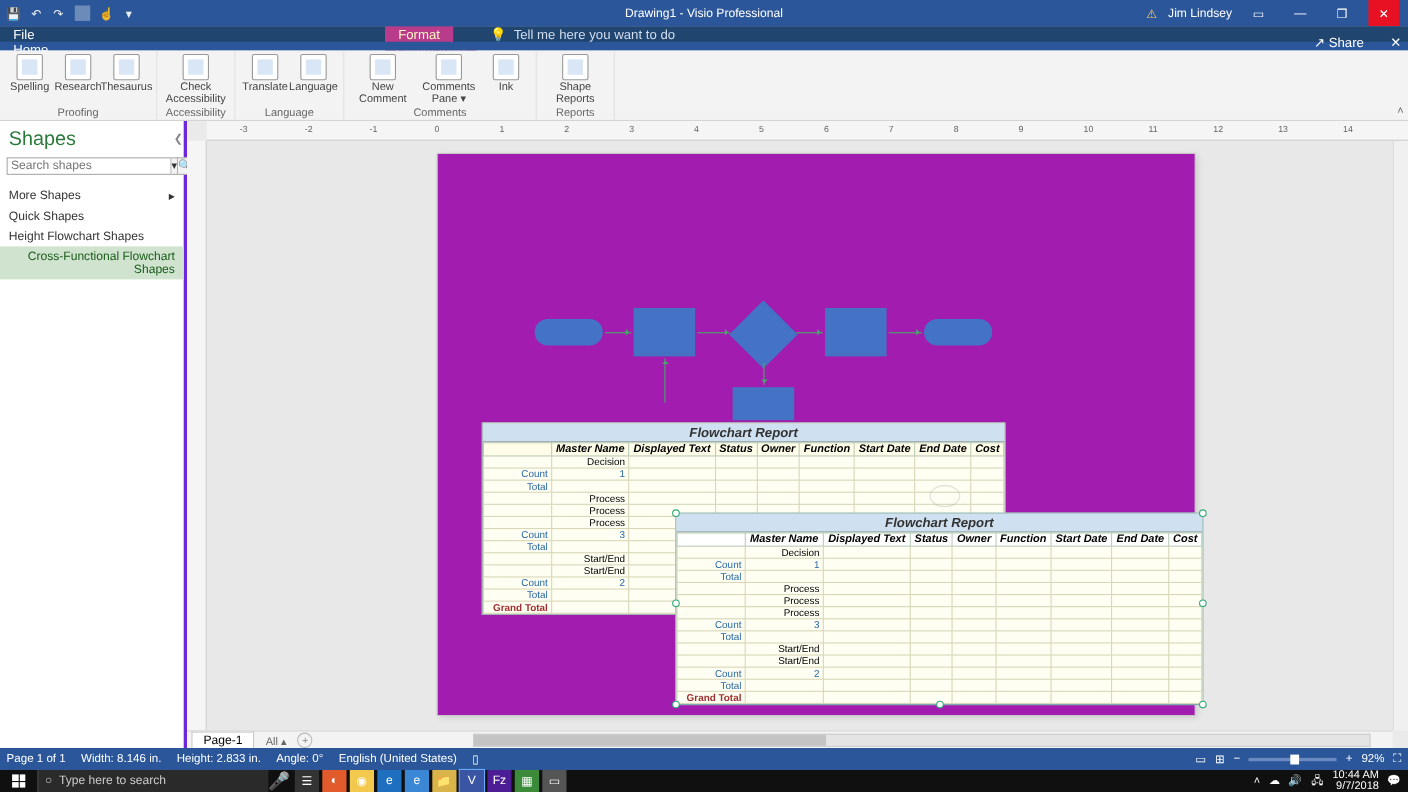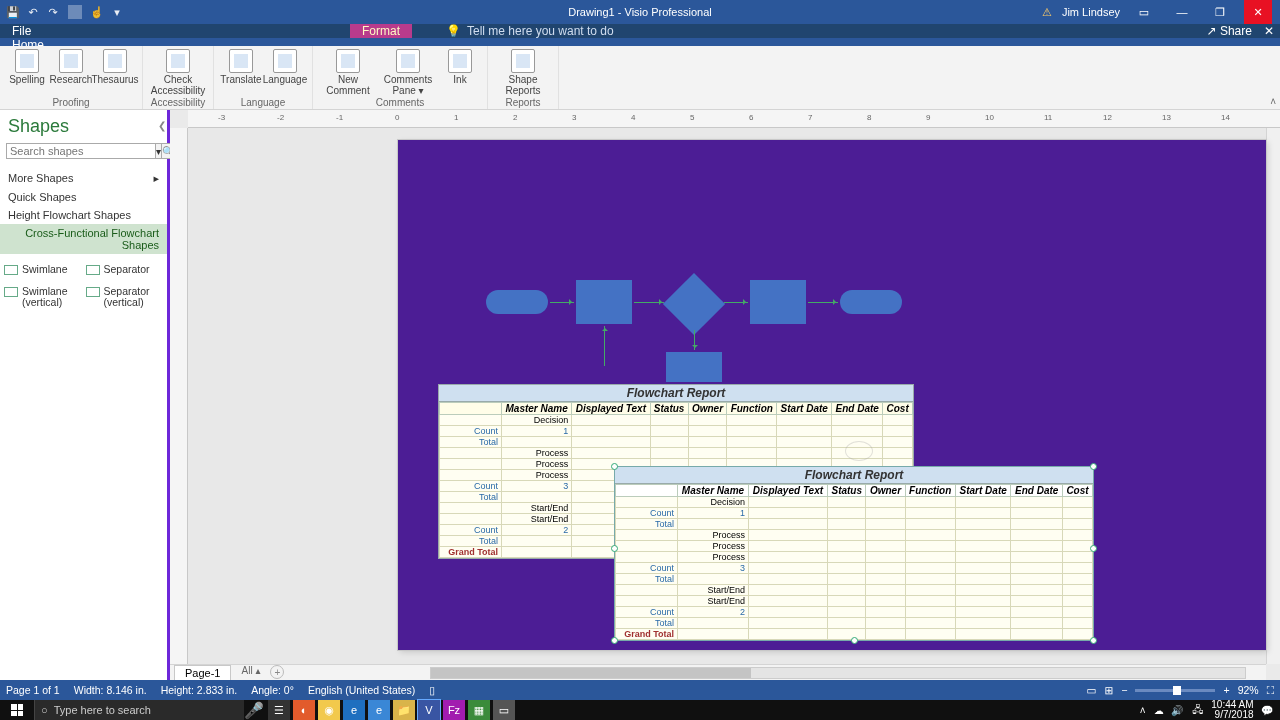--- a/index.html
+++ b/index.html
@@ -23,7 +23,7 @@
 .tabs .tab.active { background: #f3f3f3; color: #2b579a; }
 .tabs .tab.format { background: #b83b8c; color: #fef9c3; }
 .tabs .tellme { margin-left: 30px; display: flex; align-items: center; color: #d0ddef; font-size: 12px; gap: 6px; }
-.tabs .right-tabs { position: absolute; right: 6px; top: 0; bottom: 0; display: flex; align-items: flex-start; gap: 12px; }
+.tabs .right-tabs { position: absolute; right: 6px; top: 0; bottom: 0; display: flex; align-items: flex-end; gap: 24px; }
 
 
 .ribbon { height: 64px; background: #f3f3f3; border-bottom: 1px solid #d4d4d4; display: flex; position: relative; }

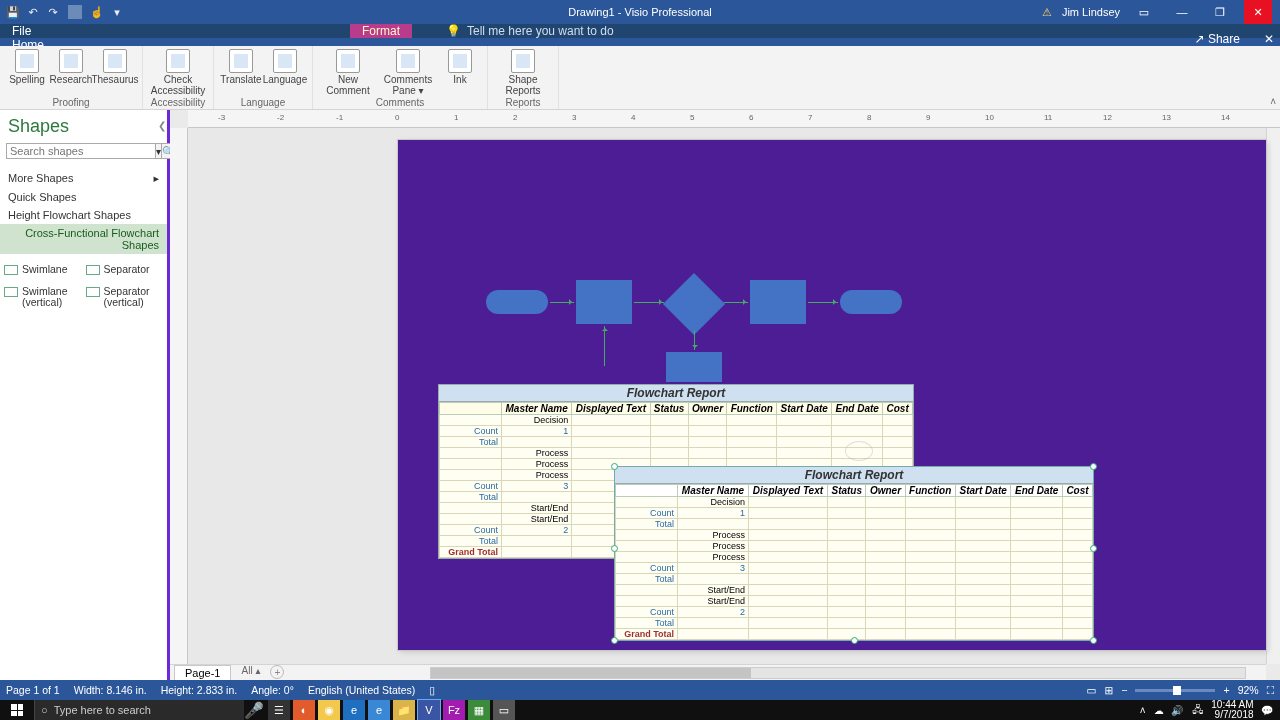--- a/index.html
+++ b/index.html
@@ -252,24 +252,6 @@
           <div class="stencil-item active">Cross-Functional Flowchart Shapes</div>
         </div>
     </div>
-    <div class="shape-grid" id="shape-grid">
-        <div class="shape-cell">
-          <div class="sicon"></div>
-          <span>Swimlane</span>
-        </div>
-        <div class="shape-cell">
-          <div class="sicon"></div>
-          <span>Separator</span>
-        </div>
-        <div class="shape-cell">
-          <div class="sicon"></div>
-          <span>Swimlane (vertical)</span>
-        </div>
-        <div class="shape-cell">
-          <div class="sicon"></div>
-          <span>Separator (vertical)</span>
-        </div>
-      </div>
   </div>
 
   <div class="canvas-wrap">

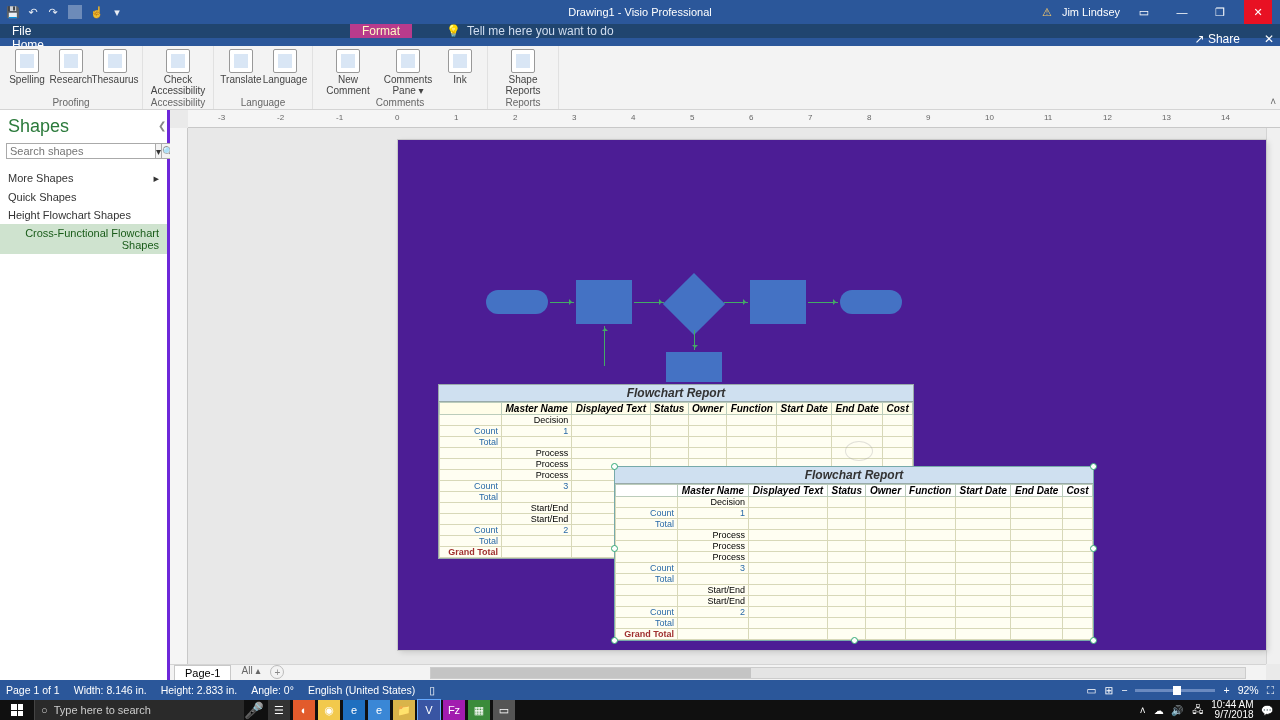--- a/index.html
+++ b/index.html
@@ -58,7 +58,7 @@
 .ruler-h .ticks { position:absolute; inset:0; }
 .ruler-v { position: absolute; left: 0; top: 18px; bottom: 16px; width: 18px; background: #f5f5f5; border-right: 1px solid #c8c8c8; }
 .canvas-scroll { position: absolute; left: 18px; right: 14px; top: 18px; bottom: 16px; background: #e8e8e8; }
-.page { position: absolute; left: 210px; top: 12px; width: 868px; height: 510px; background: #4c1d95; box-shadow: 0 0 0 1px #c8c8c8, 2px 2px 6px rgba(0,0,0,.15); }
+.page { position: absolute; left: 210px; top: 12px; width: 688px; height: 510px; background: #a21caf; box-shadow: 0 0 0 1px #c8c8c8, 2px 2px 6px rgba(0,0,0,.15); }
 
 
 .fc { position: absolute; background: #4472c4; }

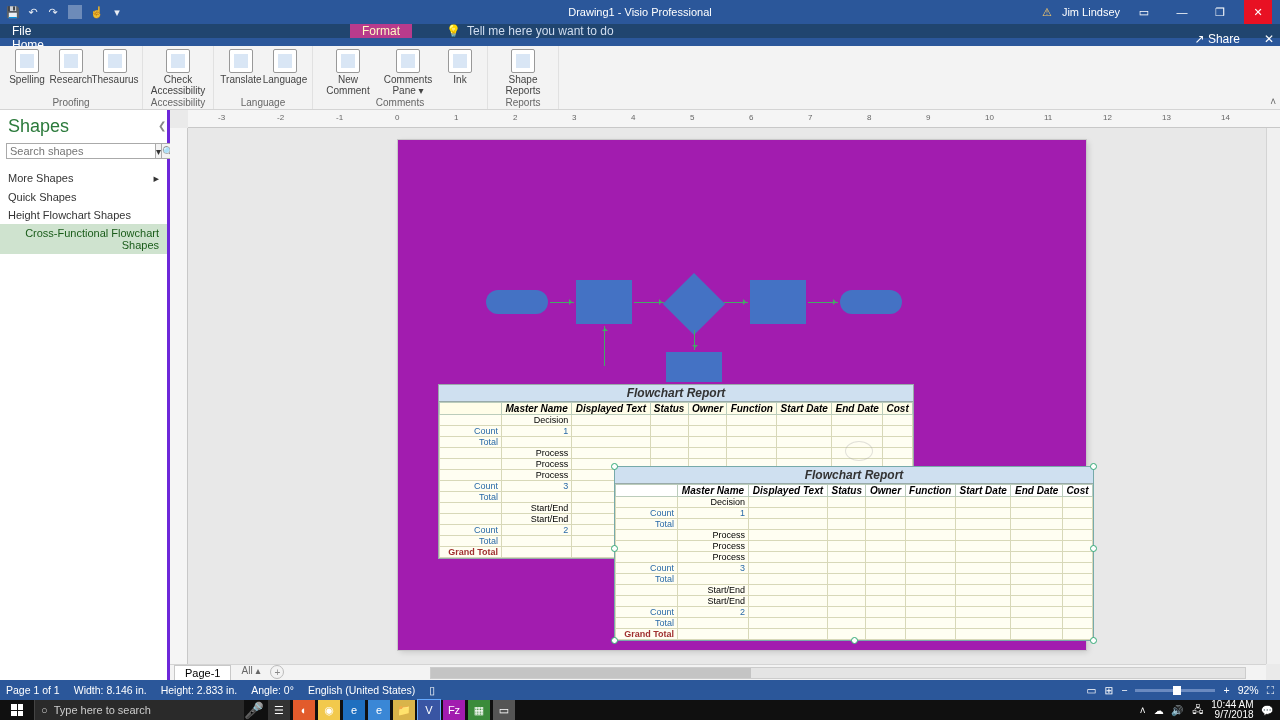--- a/index.html
+++ b/index.html
@@ -86,7 +86,7 @@
 .report.sel .hhdr th { background:#fff; }
 
 
-.sheet-tabs { position:absolute; left:0; right:14px; bottom:0; height:16px; background:#f3f3f3; border-top:1px solid #d4d4d4; font-size:11px; display:flex; align-items:flex-start; }
+.sheet-tabs { position:absolute; left:0; right:14px; bottom:0; height:16px; background:#f3f3f3; border-top:1px solid #d4d4d4; font-size:11px; display:flex; align-items:flex-end; }
 .sheet-tabs .stab { padding:0 10px; background:#fff; border:1px solid #c8c8c8; border-bottom:none; margin-left:4px; height:15px; display:flex; align-items:center; }
 .sheet-tabs .all { margin-left:10px; color:#666; font-size:10px; }
 .sheet-tabs .addp { margin-left:10px; width:14px; height:14px; border:1px solid #bbb; border-radius:50%; display:flex; align-items:center; justify-content:center; font-size:10px; color:#888; }

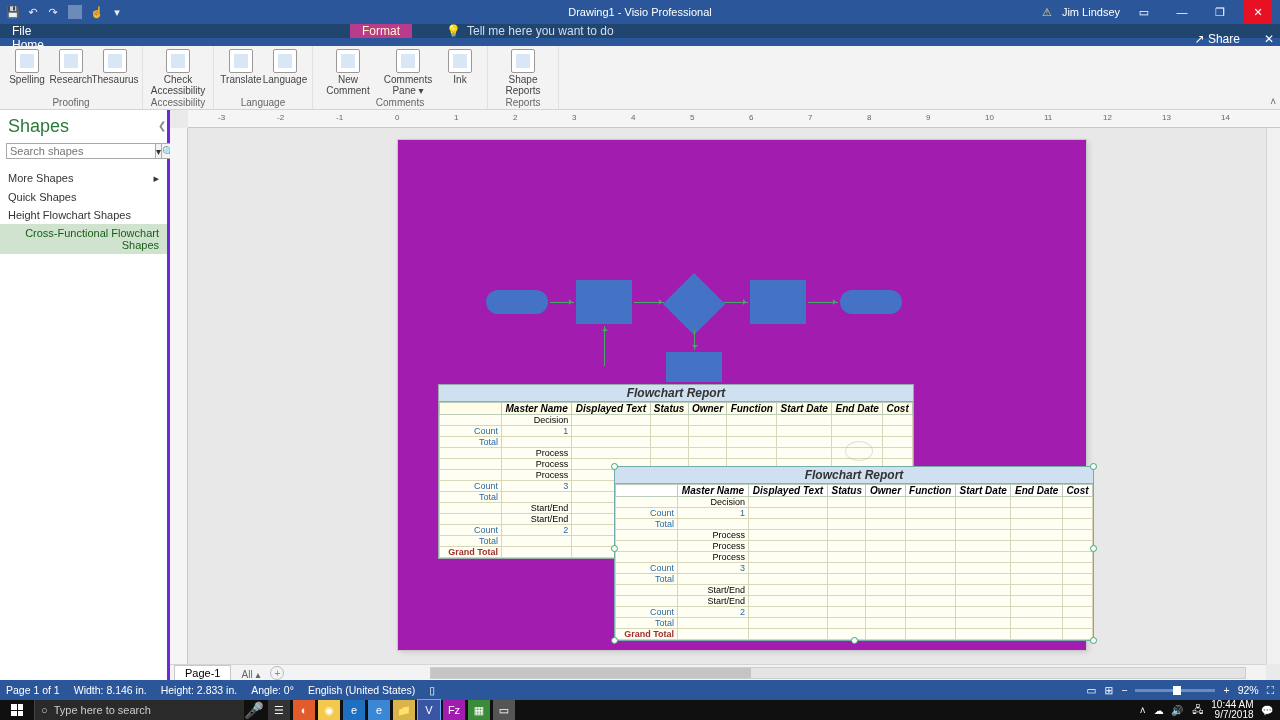--- a/index.html
+++ b/index.html
@@ -688,7 +688,7 @@
     <div class="tbi" style="background:#3a87d6">e</div>
     <div class="tbi" style="background:#d9b44a">📁</div>
     <div class="tbi" style="background:#3955a3; outline:1px solid #6af;">V</div>
-    <div class="tbi" style="background:#a21caf">Fz</div>
+    <div class="tbi" style="background:#4c1d95">Fz</div>
     <div class="tbi" style="background:#3b8b3b">▦</div>
     <div class="tbi" style="background:#555">▭</div>
   </div>

